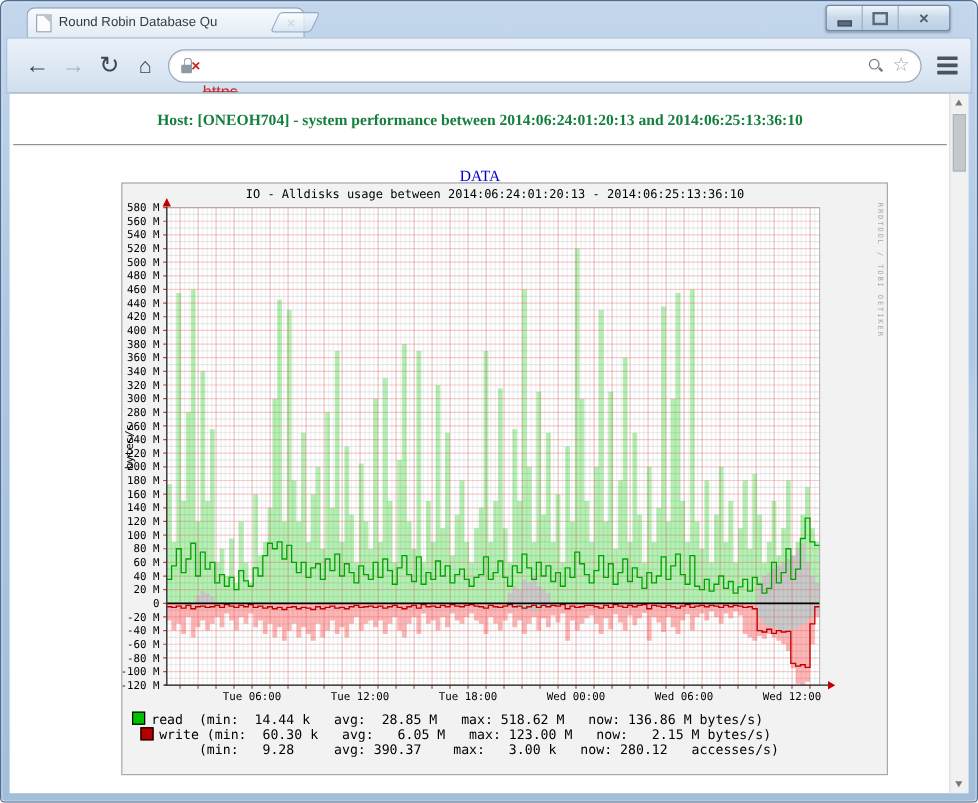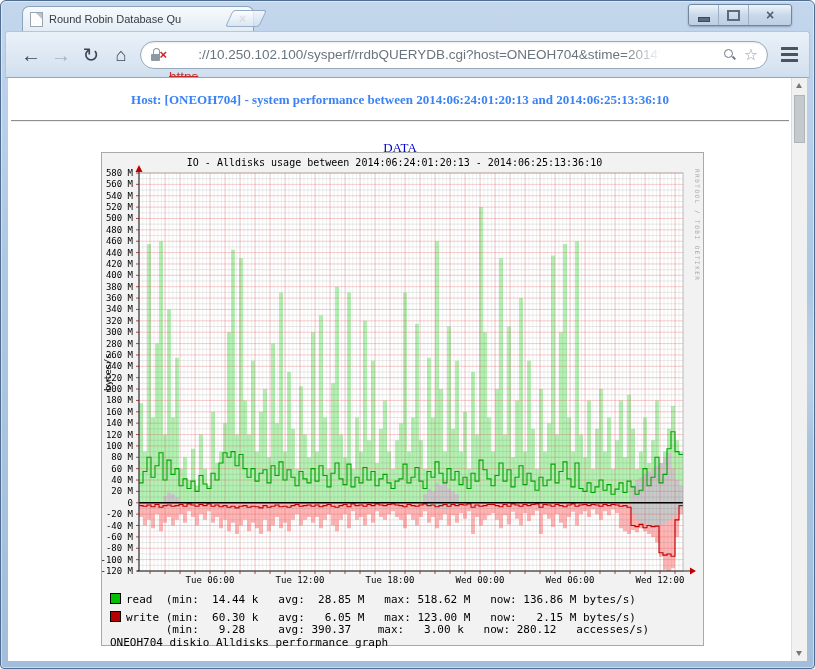--- a/index.html
+++ b/index.html
@@ -130,7 +130,6 @@
         <span class="redx">×</span>
       </span>
       <span class="url-scheme">https</span>
-      <span class="url-rest">://10.250.102.100/sysperf/rrdbQUERYDB.cgi?host=ONEOH704&amp;stime=2014'</span>
       <span class="box-icons">
         <span class="mag"></span>
         <span class="star">☆</span>

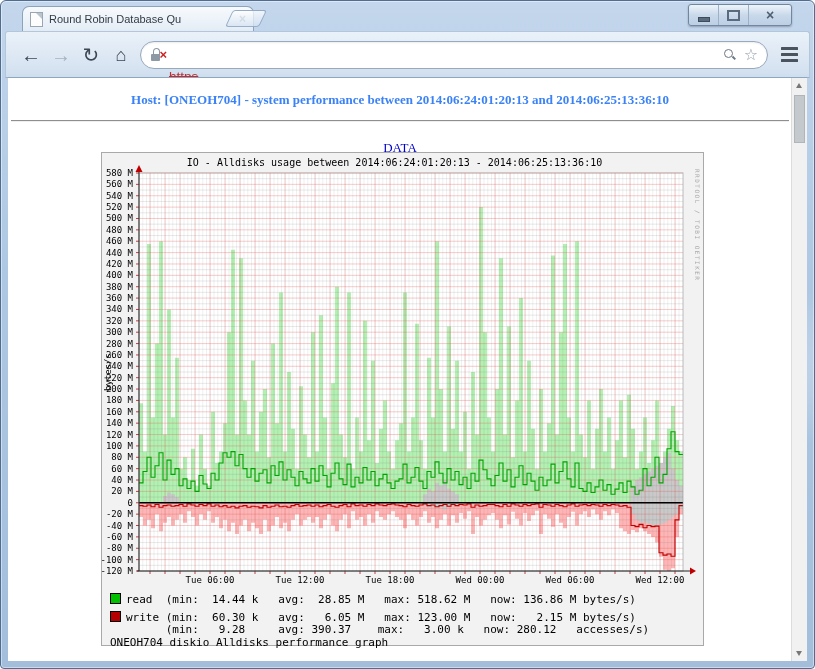--- a/index.html
+++ b/index.html
@@ -75,7 +75,7 @@
   .sb-thumb{position:absolute;left:2px;right:2px;top:17px;height:46px;background:#c4c9cd;border:1px solid #b0b5b9;}
   .page{position:absolute;top:0;left:0;right:15px;bottom:0;}
   .host-header{margin:14px 0 0;text-align:center;font-family:"Liberation Serif","DejaVu Serif",serif;
-    font-weight:bold;font-size:13px;color:#3b82f6;}
+    font-weight:bold;font-size:13px;color:#15803d;}
   .rule{margin:12px 3px 0;border:none;border-top:1px solid #8f8f8f;border-bottom:1px solid #efefef;height:0;}
   .data-link-wrap{text-align:center;margin:16px 1px 8px;}
   .data-link{font-family:"Liberation Serif","DejaVu Serif",serif;font-size:13px;color:#0000cc;text-decoration:underline;}

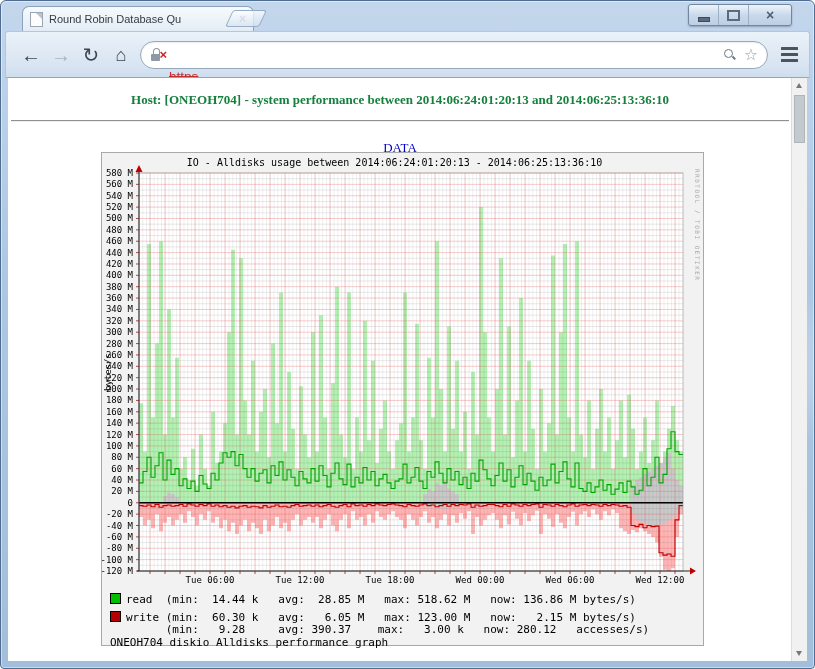--- a/index.html
+++ b/index.html
@@ -81,7 +81,7 @@
   .data-link{font-family:"Liberation Serif","DejaVu Serif",serif;font-size:13px;color:#0000cc;text-decoration:underline;}
   
   .graph-panel{position:absolute;left:93px;top:74px;width:601px;height:492px;background:#f2f2f2;
-    border:1px solid #a9a9a9;font-family:"DejaVu Sans Mono","Liberation Mono",monospace;}
+    border:1px solid #a9a9a9;font-family:"DejaVu Sans Mono","Liberation Mono",monospace;padding-left:36px;}
   .graph-title{position:absolute;top:4px;left:0;right:16px;text-align:center;font-size:10px;color:#000;}
   #plot{position:absolute;left:0;top:12px;}
   #plot text{font-family:"DejaVu Sans Mono","Liberation Mono",monospace;}

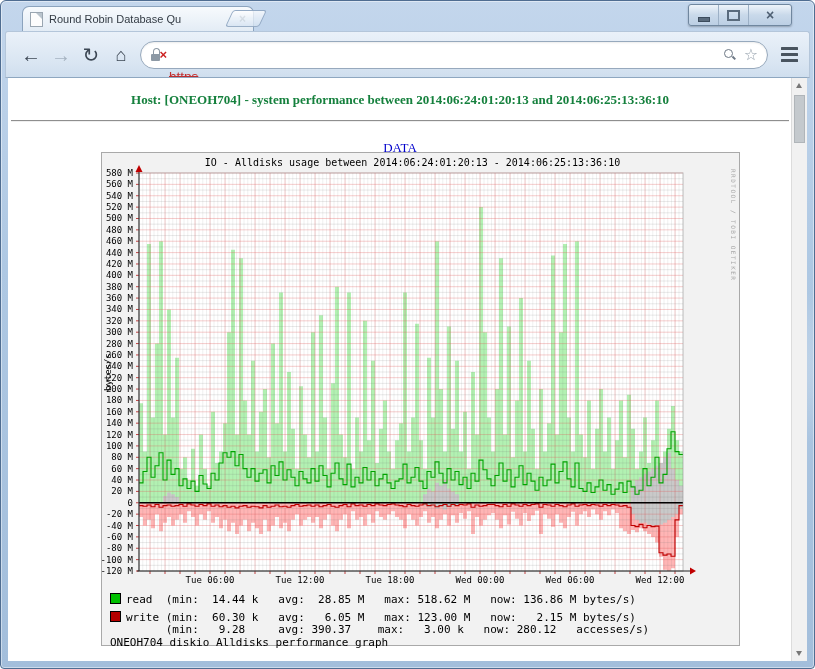--- a/index.html
+++ b/index.html
@@ -89,7 +89,7 @@
     writing-mode:vertical-rl;letter-spacing:1.5px;}
   .legend{position:absolute;left:8px;top:440px;font-size:11px;line-height:11.5px;color:#000;}
   .lrow{white-space:pre;}
-  .lrow.gap{margin-top:5px;}
+  .lrow.gap{text-align:center;}
   .sw{display:inline-block;width:9px;height:9px;border:1px solid #000;margin-right:5px;vertical-align:-1px;}
   .gfooter{white-space:pre;margin-top:1px;}
 </style>

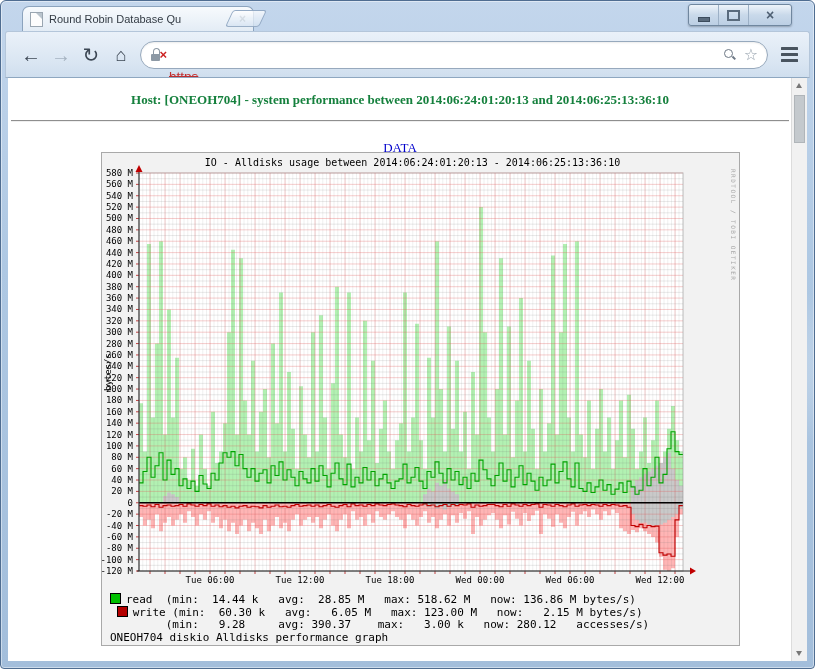--- a/index.html
+++ b/index.html
@@ -540,7 +540,6 @@
           <div class="lrow"><span class="sw" style="background: rgb(0, 192, 0);"></span><span>read  (min:  14.44 k   avg:  28.85 M   max: 518.62 M   now: 136.86 M bytes/s)</span></div>
           <div class="lrow gap"><span class="sw" style="background: rgb(180, 0, 0);"></span><span>write (min:  60.30 k   avg:   6.05 M   max: 123.00 M   now:   2.15 M bytes/s)</span></div>
           <div class="lrow"><span class="sw" style="visibility: hidden;"></span><span>      (min:   9.28     avg: 390.37    max:   3.00 k   now: 280.12   accesses/s)</span></div>
-          <div class="gfooter">ONEOH704 diskio Alldisks performance graph</div>
         </div>
       </div>
     </div>

